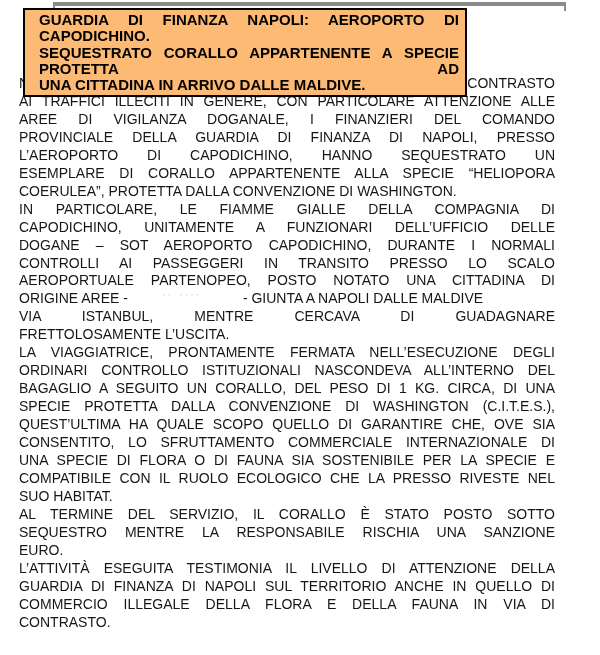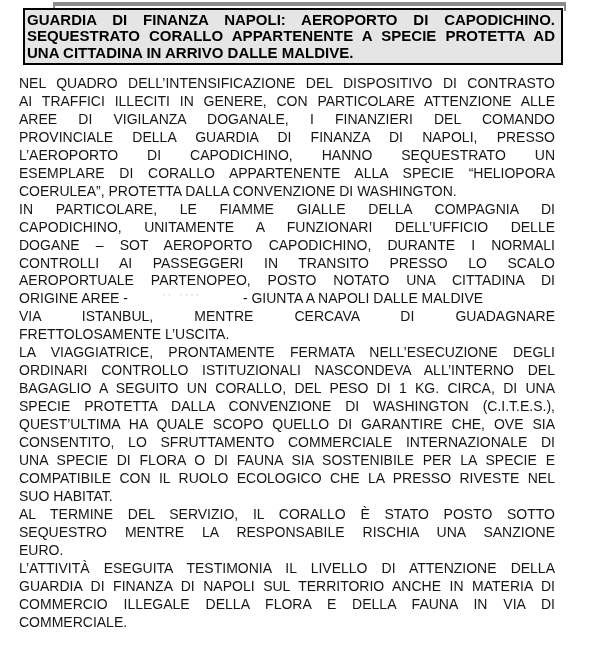--- a/index.html
+++ b/index.html
@@ -35,11 +35,11 @@
     position: absolute;
     left: 23px;
     top: 8px;
-    width: 540px;
+    width: 444px;
     box-sizing: border-box;
     border: 2px solid #000000;
-    background: #e5e5e5;
-    padding: 2px 6px 2px 2px;
+    background: #fdba74;
+    padding: 2px 6px 2px 14px;
     font-weight: bold;
     font-size: 15px;
     line-height: 16.3px;

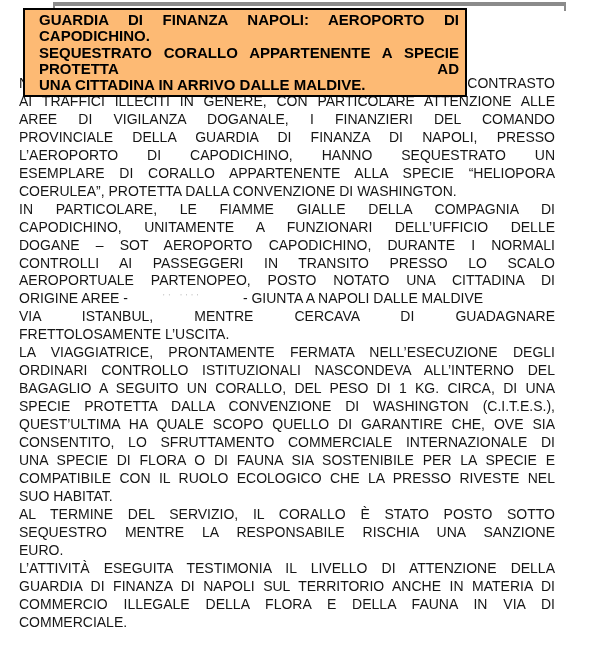--- a/index.html
+++ b/index.html
@@ -133,7 +133,7 @@
       </div>
     <div class="para">
         <div class="ln">L’ATTIVITÀ ESEGUITA TESTIMONIA IL LIVELLO DI ATTENZIONE DELLA</div>
-        <div class="ln">GUARDIA DI FINANZA DI NAPOLI SUL TERRITORIO ANCHE IN MATERIA DI</div>
+        <div class="ln">GUARDIA DI FINANZA DI NAPOLI SUL TERRITORIO ANCHE IN QUELLO DI</div>
         <div class="ln">COMMERCIO ILLEGALE DELLA FLORA E DELLA FAUNA IN VIA DI</div>
         <div class="ln last">COMMERCIALE.</div>
       </div>

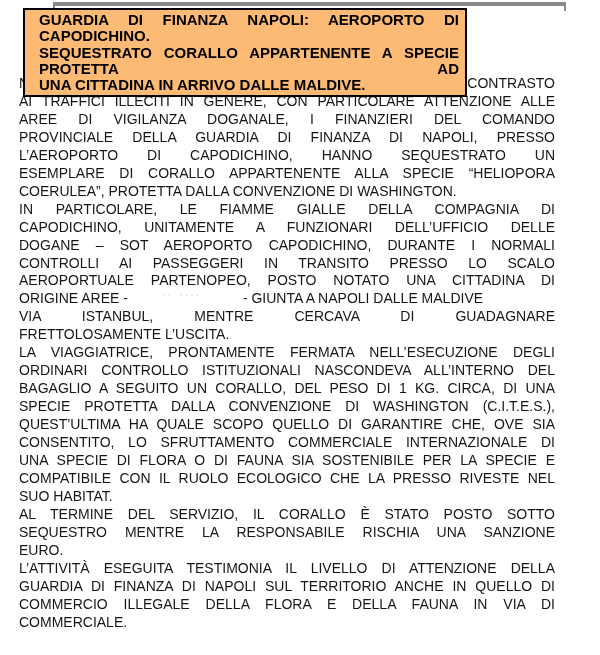--- a/index.html
+++ b/index.html
@@ -135,7 +135,7 @@
         <div class="ln">L’ATTIVITÀ ESEGUITA TESTIMONIA IL LIVELLO DI ATTENZIONE DELLA</div>
         <div class="ln">GUARDIA DI FINANZA DI NAPOLI SUL TERRITORIO ANCHE IN QUELLO DI</div>
         <div class="ln">COMMERCIO ILLEGALE DELLA FLORA E DELLA FAUNA IN VIA DI</div>
-        <div class="ln last">COMMERCIALE.</div>
+        <div class="ln last">CONTRASTO.</div>
       </div>
   </div>
 

